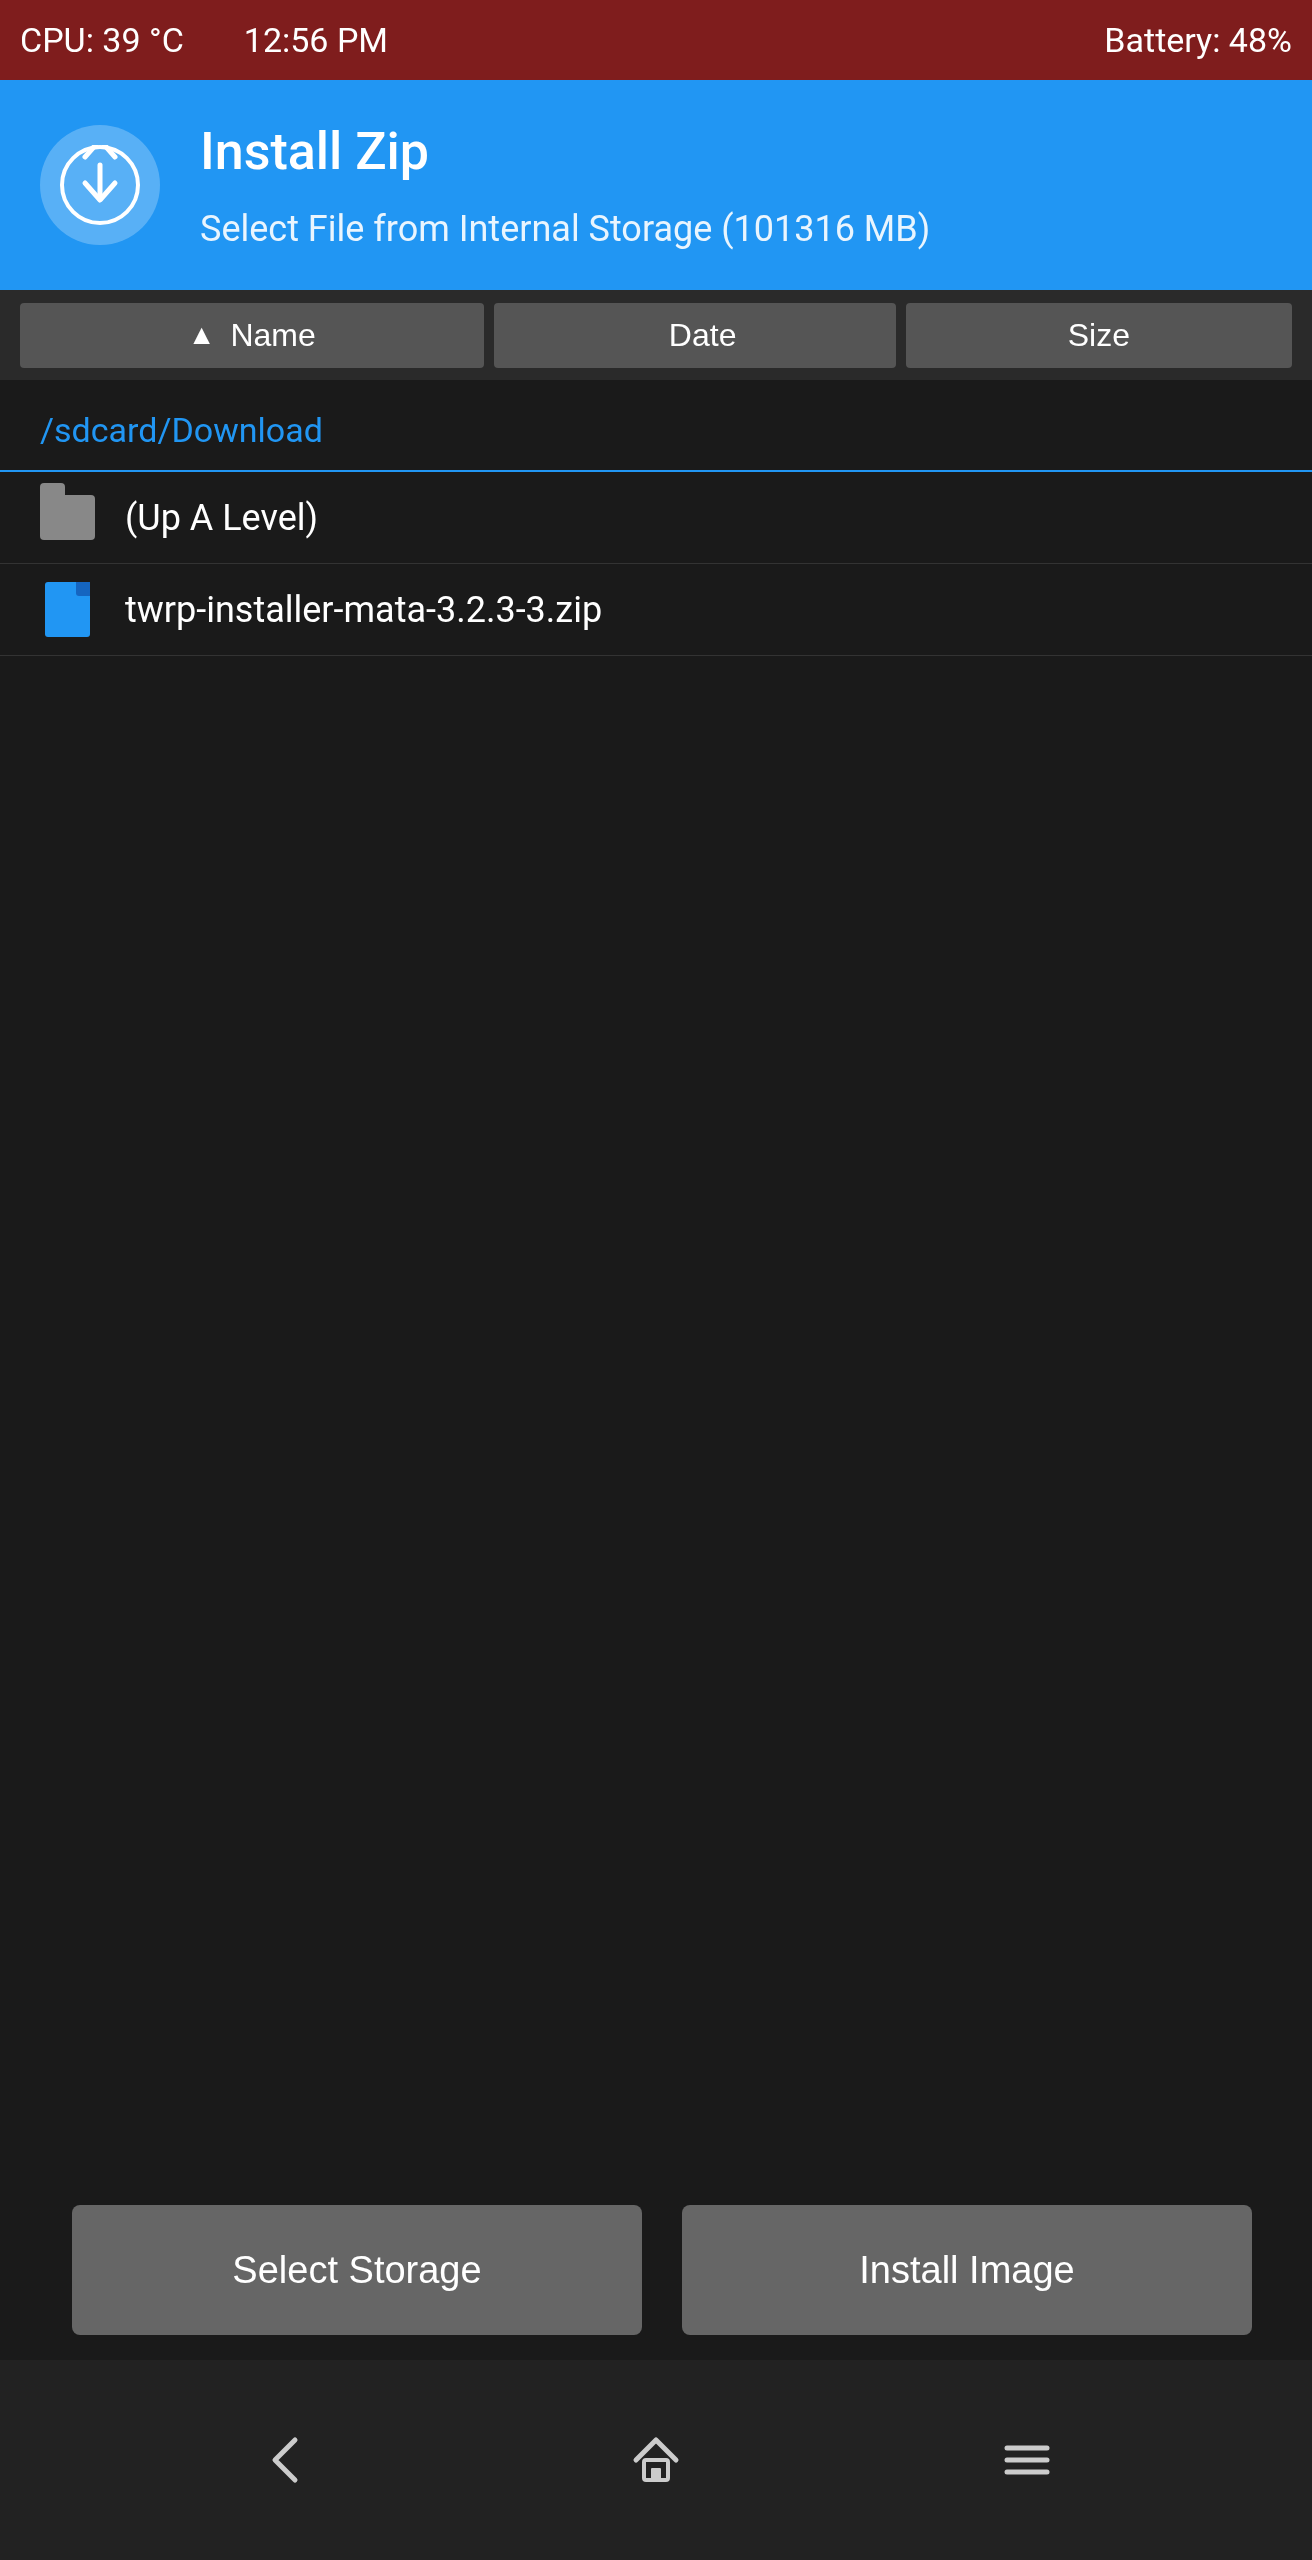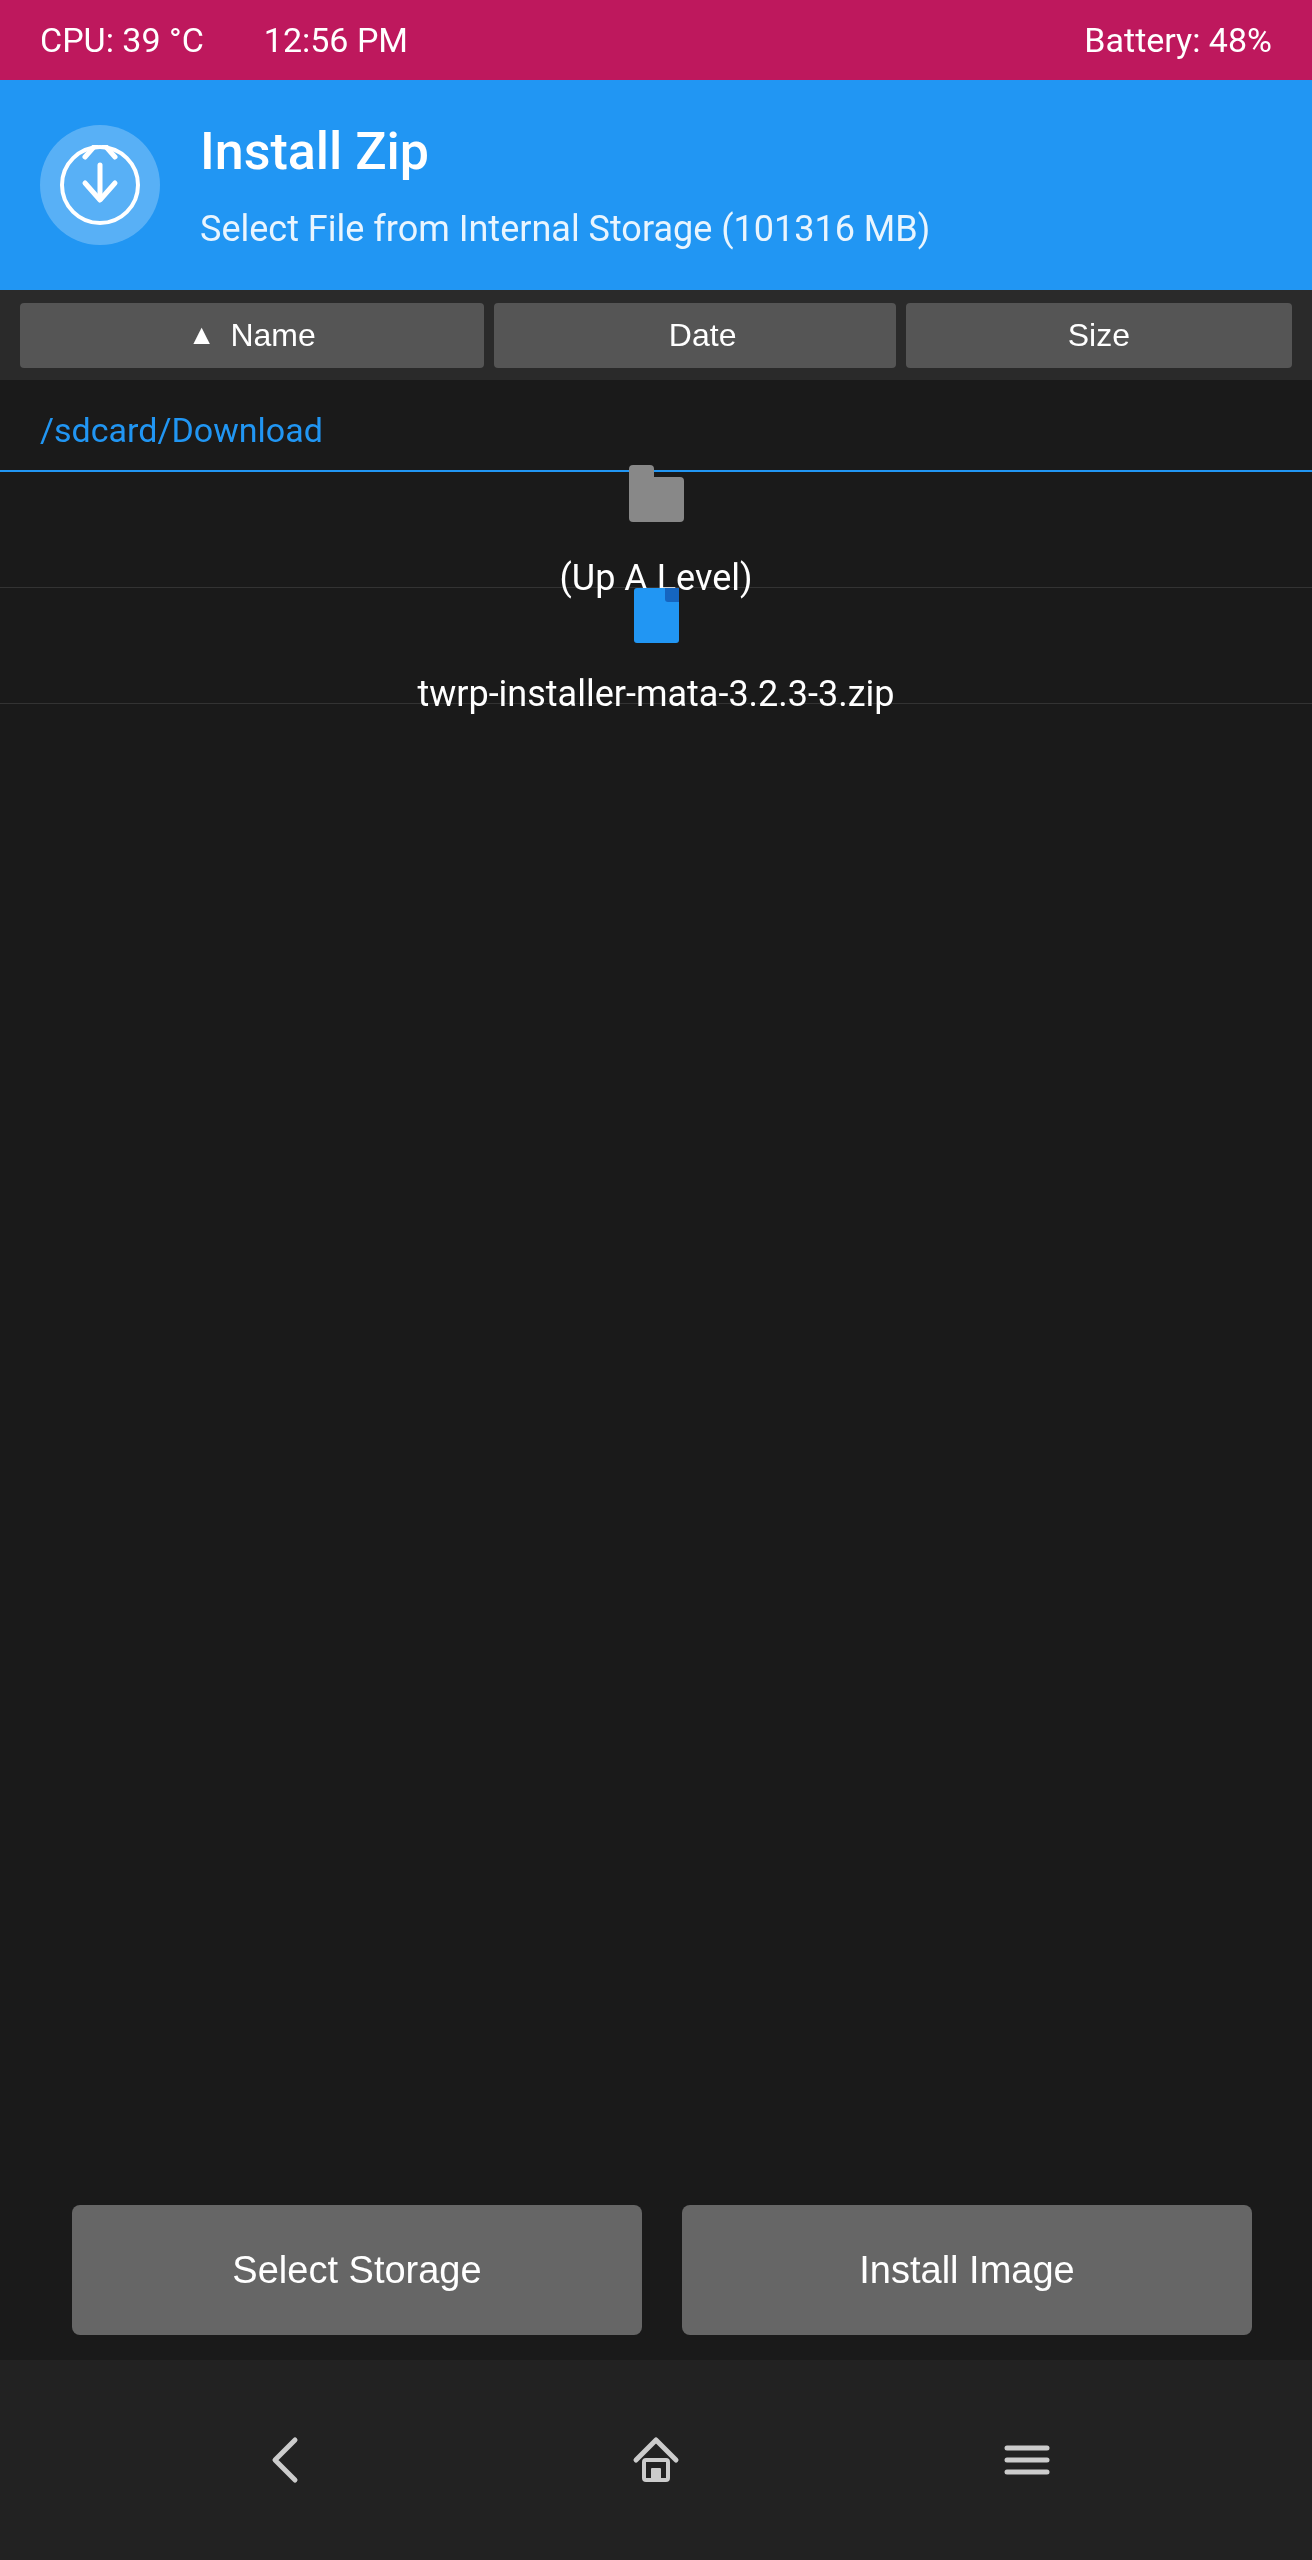--- a/index.html
+++ b/index.html
@@ -22,11 +22,11 @@
     .status-bar {
       width: 100%;
       height: 80px;
-      background-color: #be185d;
+      background-color: #7f1d1d;
       display: flex;
       align-items: center;
       justify-content: space-between;
-      padding: 0 40px;
+      padding: 0 20px;
     }
 
     .status-bar-left {

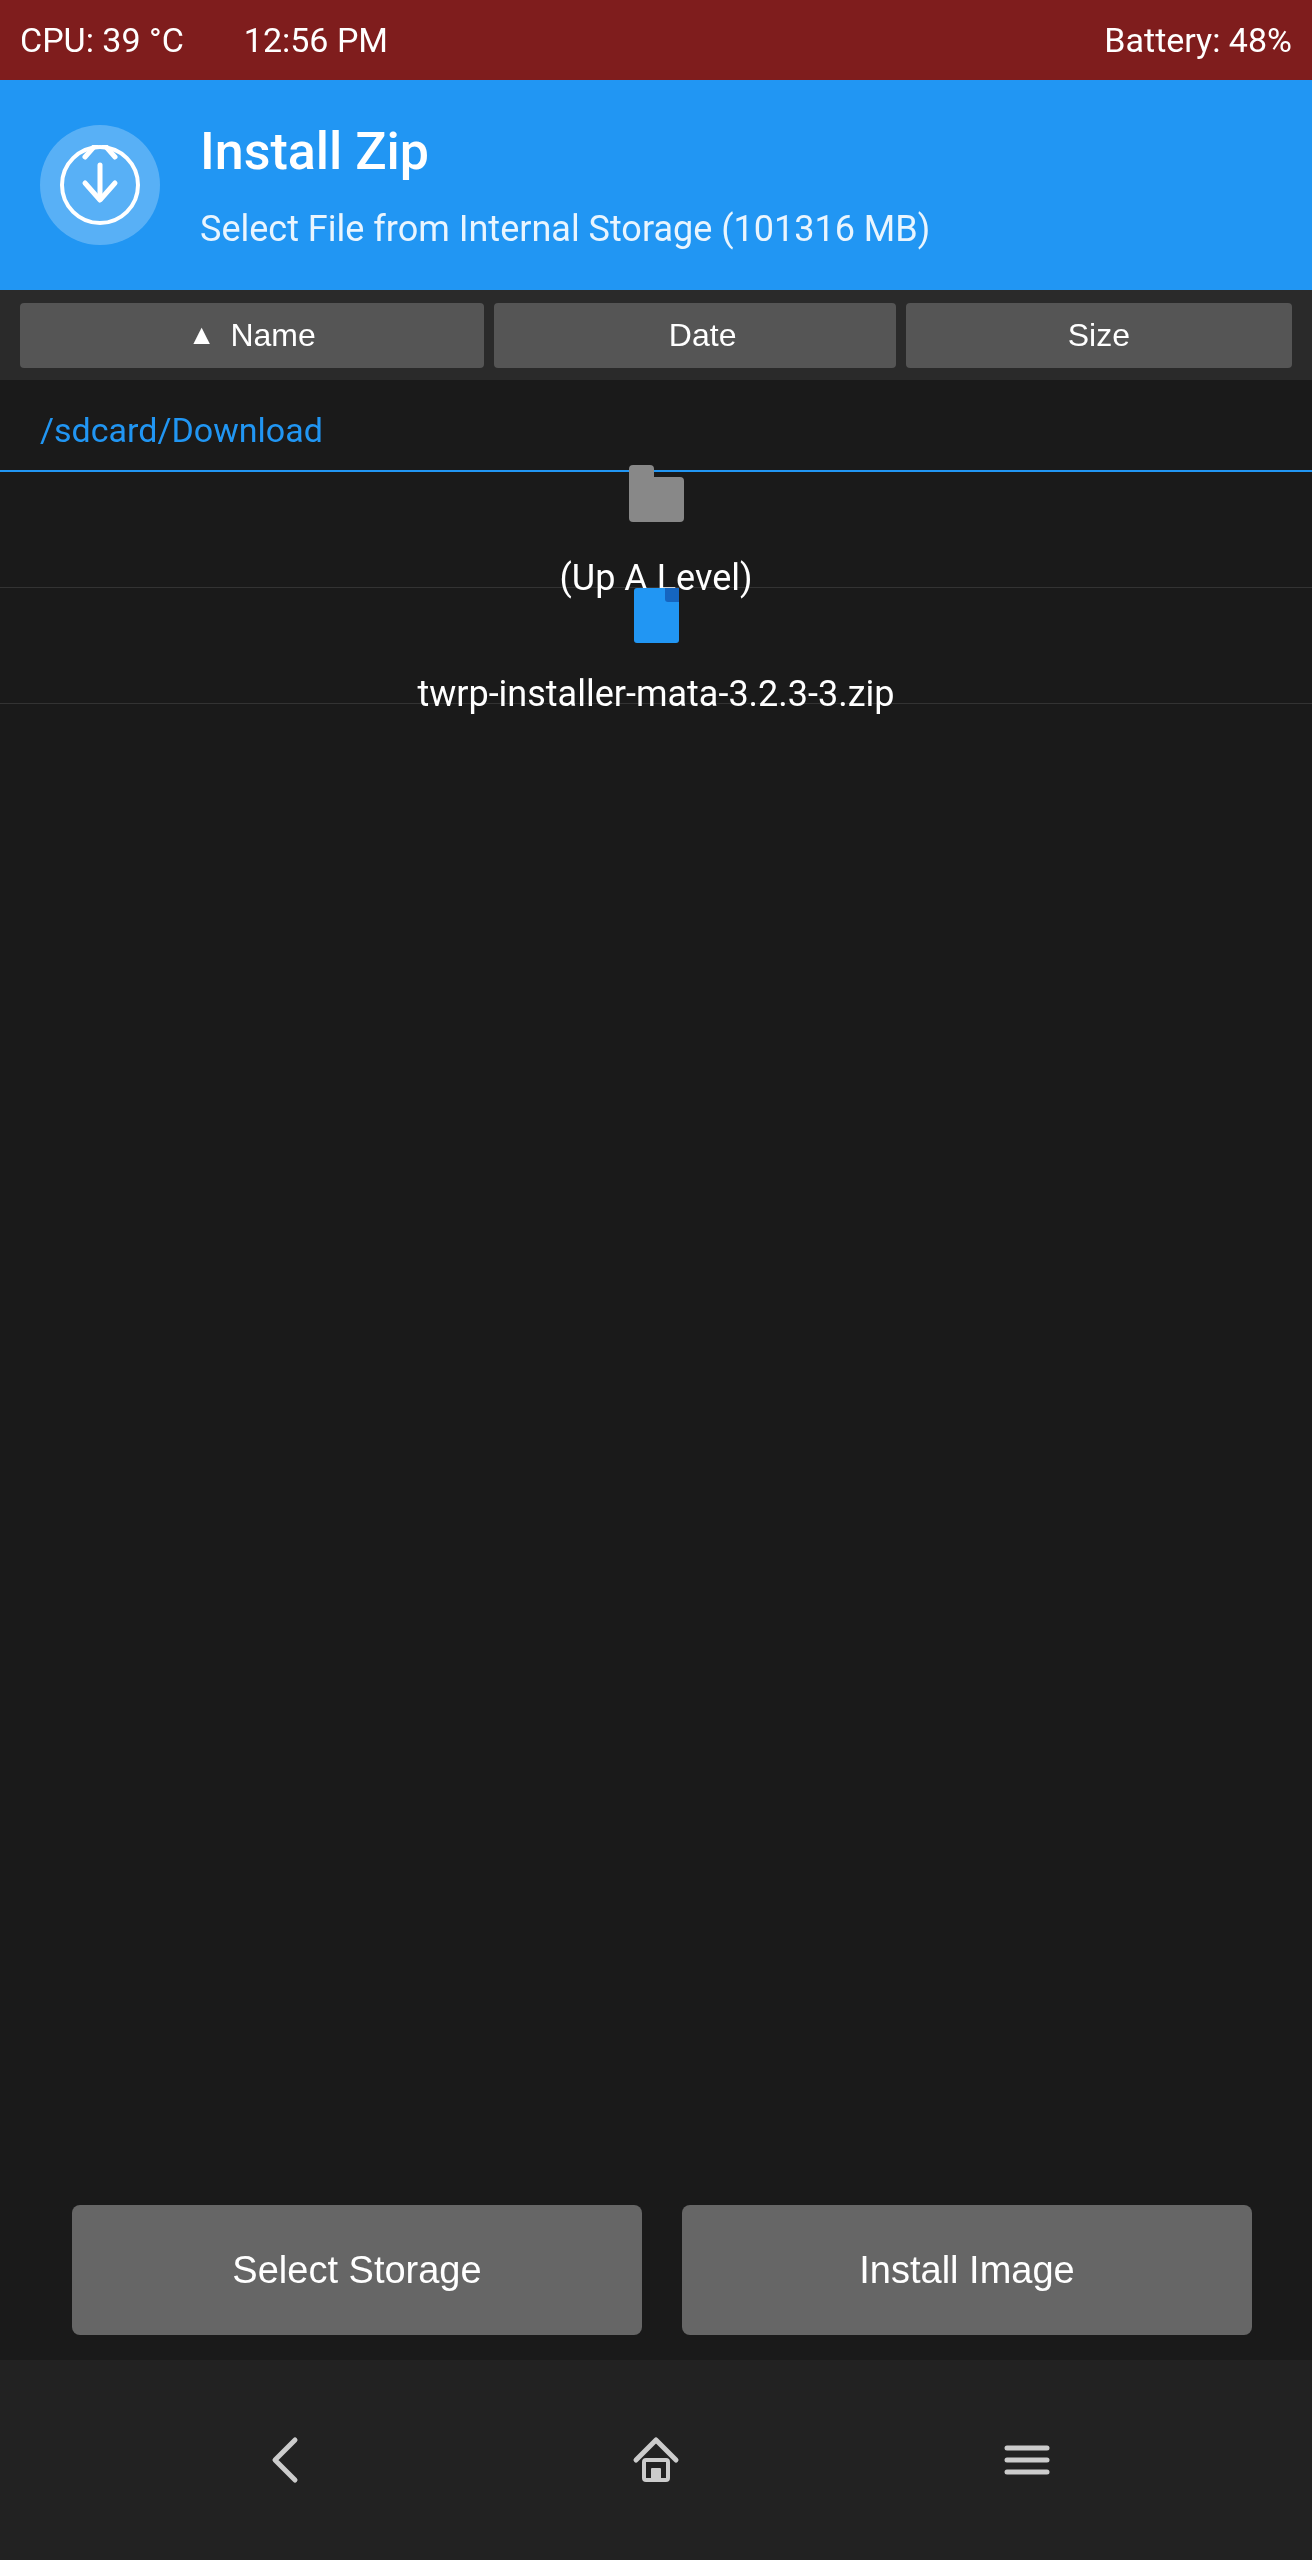--- a/index.html
+++ b/index.html
@@ -156,14 +156,13 @@
 
     .file-item {
       width: 100%;
-      height: 116px;
+      height: 92px;
       display: flex;
       align-items: center;
       padding: 0 40px;
       gap: 30px;
       border-bottom: 1px solid #333333;
       cursor: pointer;
-      flex-direction: column;
     }
 
     .file-icon {

